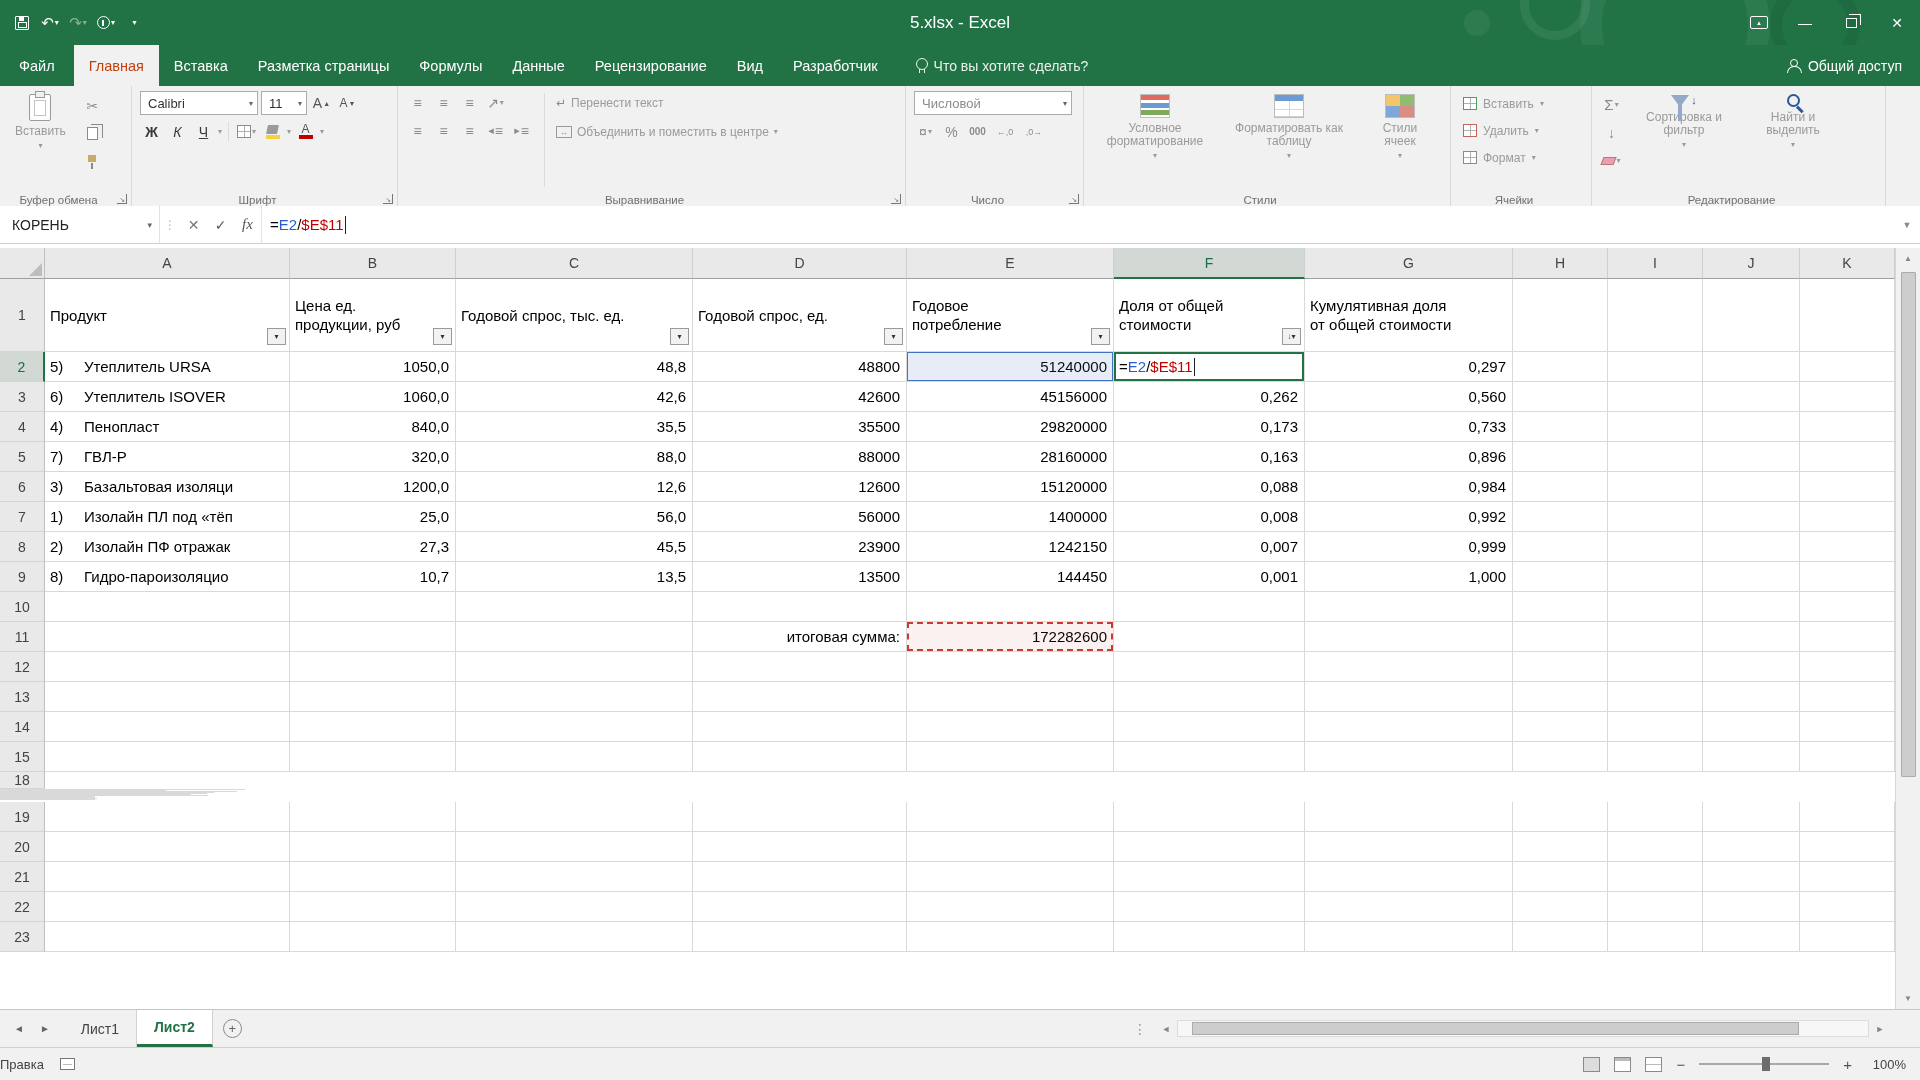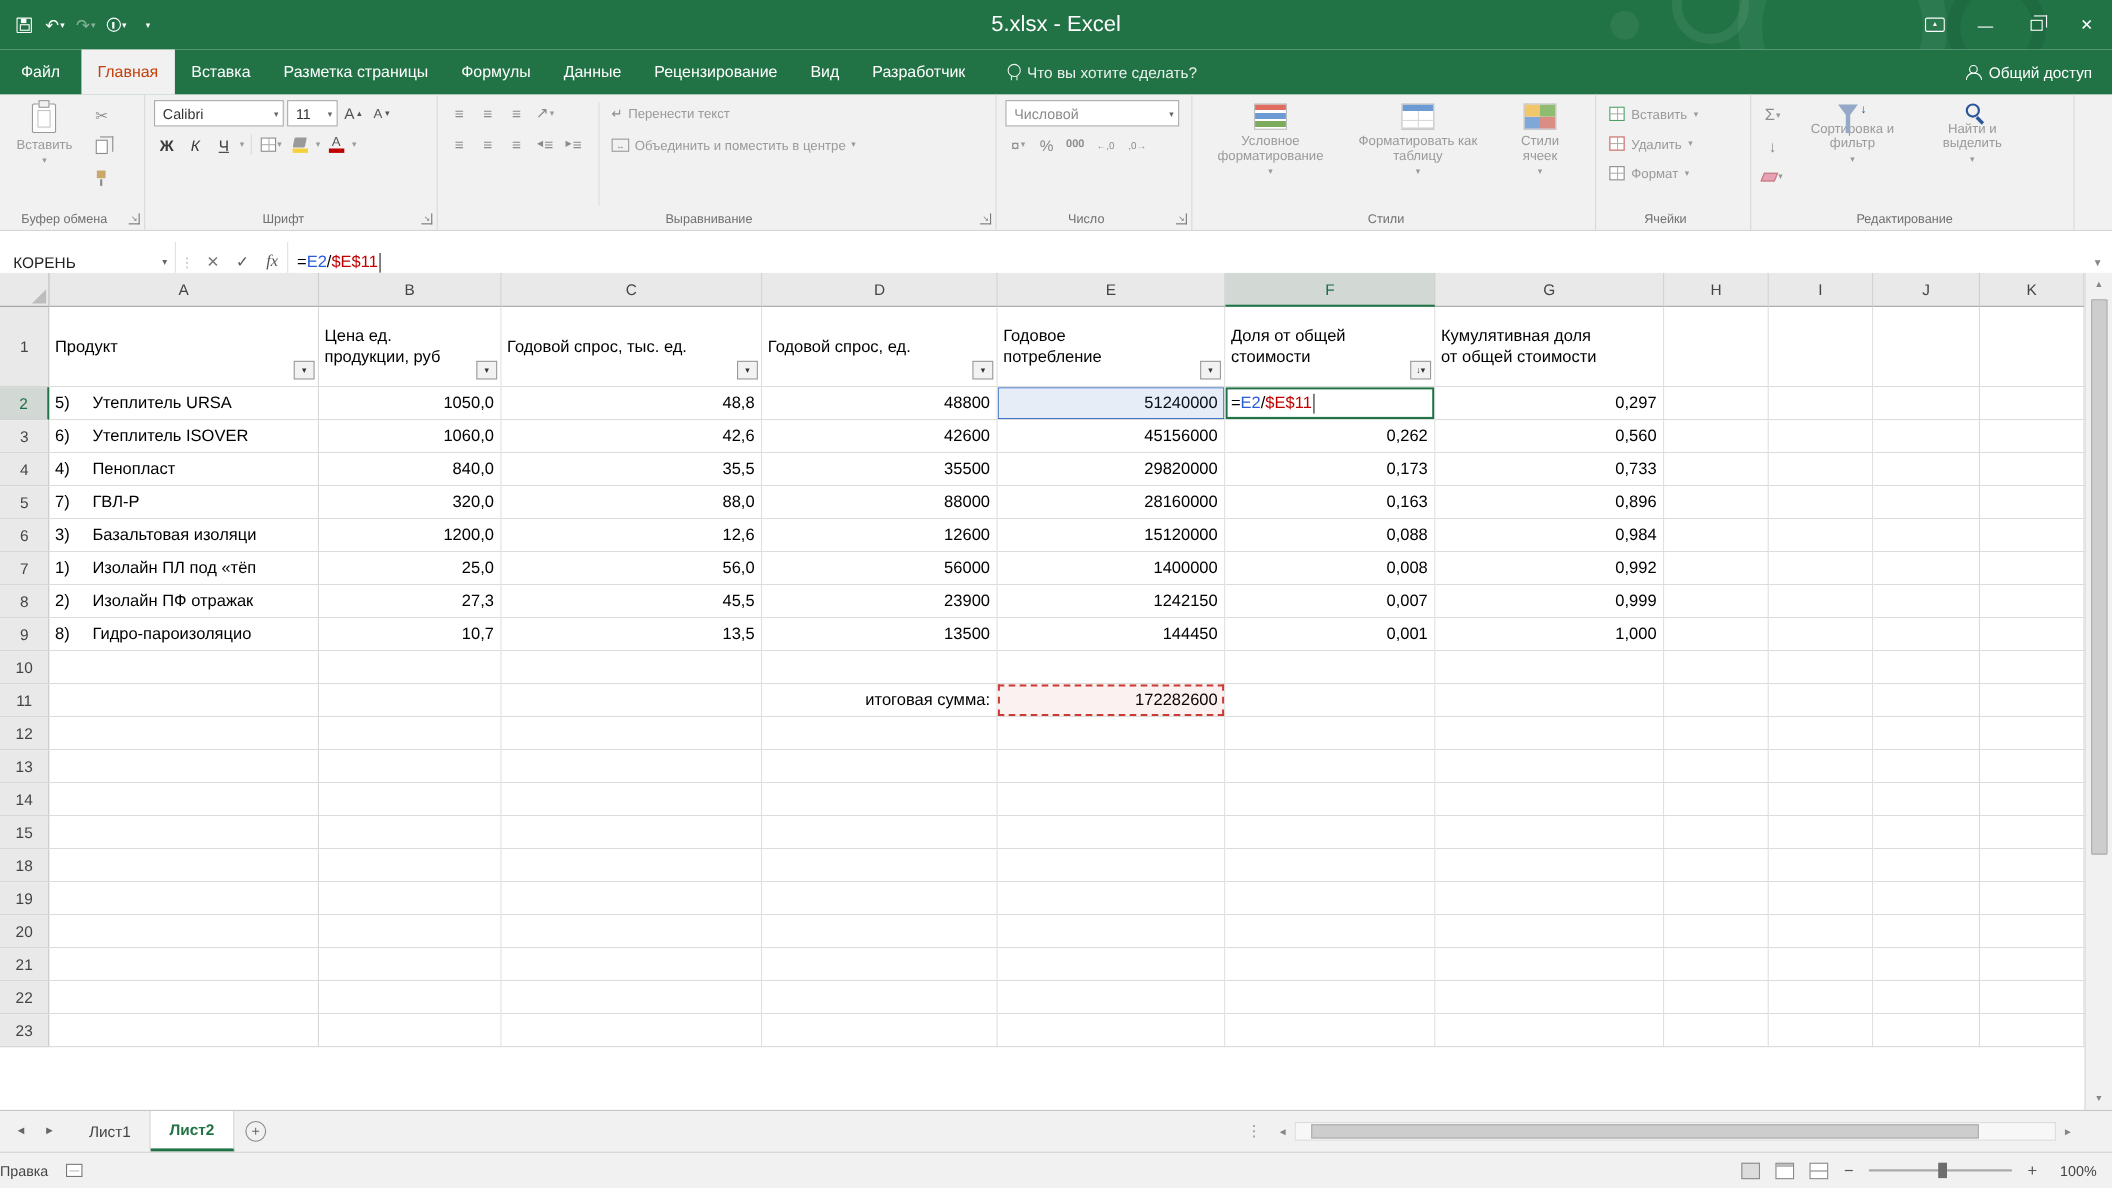--- a/index.html
+++ b/index.html
@@ -17,7 +17,7 @@
   .qbtn { display:flex; align-items:center; justify-content:center; min-width:24px; height:28px; font-size:15px; color:#fff; }
   .qbtn .mini-caret { font-size:8px; margin-left:1px; }
   .qbtn.dis { opacity:0.45; }
-  .tb-title { position:absolute; left:0; right:0; text-align:center; font-size:20px; color:#fff; z-index:1; }
+  .tb-title { position:absolute; left:0; right:0; text-align:center; font-size:17px; color:#fff; z-index:1; }
   .winctl { margin-left:auto; display:flex; z-index:2; height:45px; }
   .wbtn { width:46px; height:45px; display:flex; align-items:center; justify-content:center; color:#fff; font-size:14px; }
   .ribbonopt-box { width:18px; height:13px; border:1.5px solid #fff; border-radius:2px; display:flex; align-items:center; justify-content:center; font-size:7px; line-height:1; }

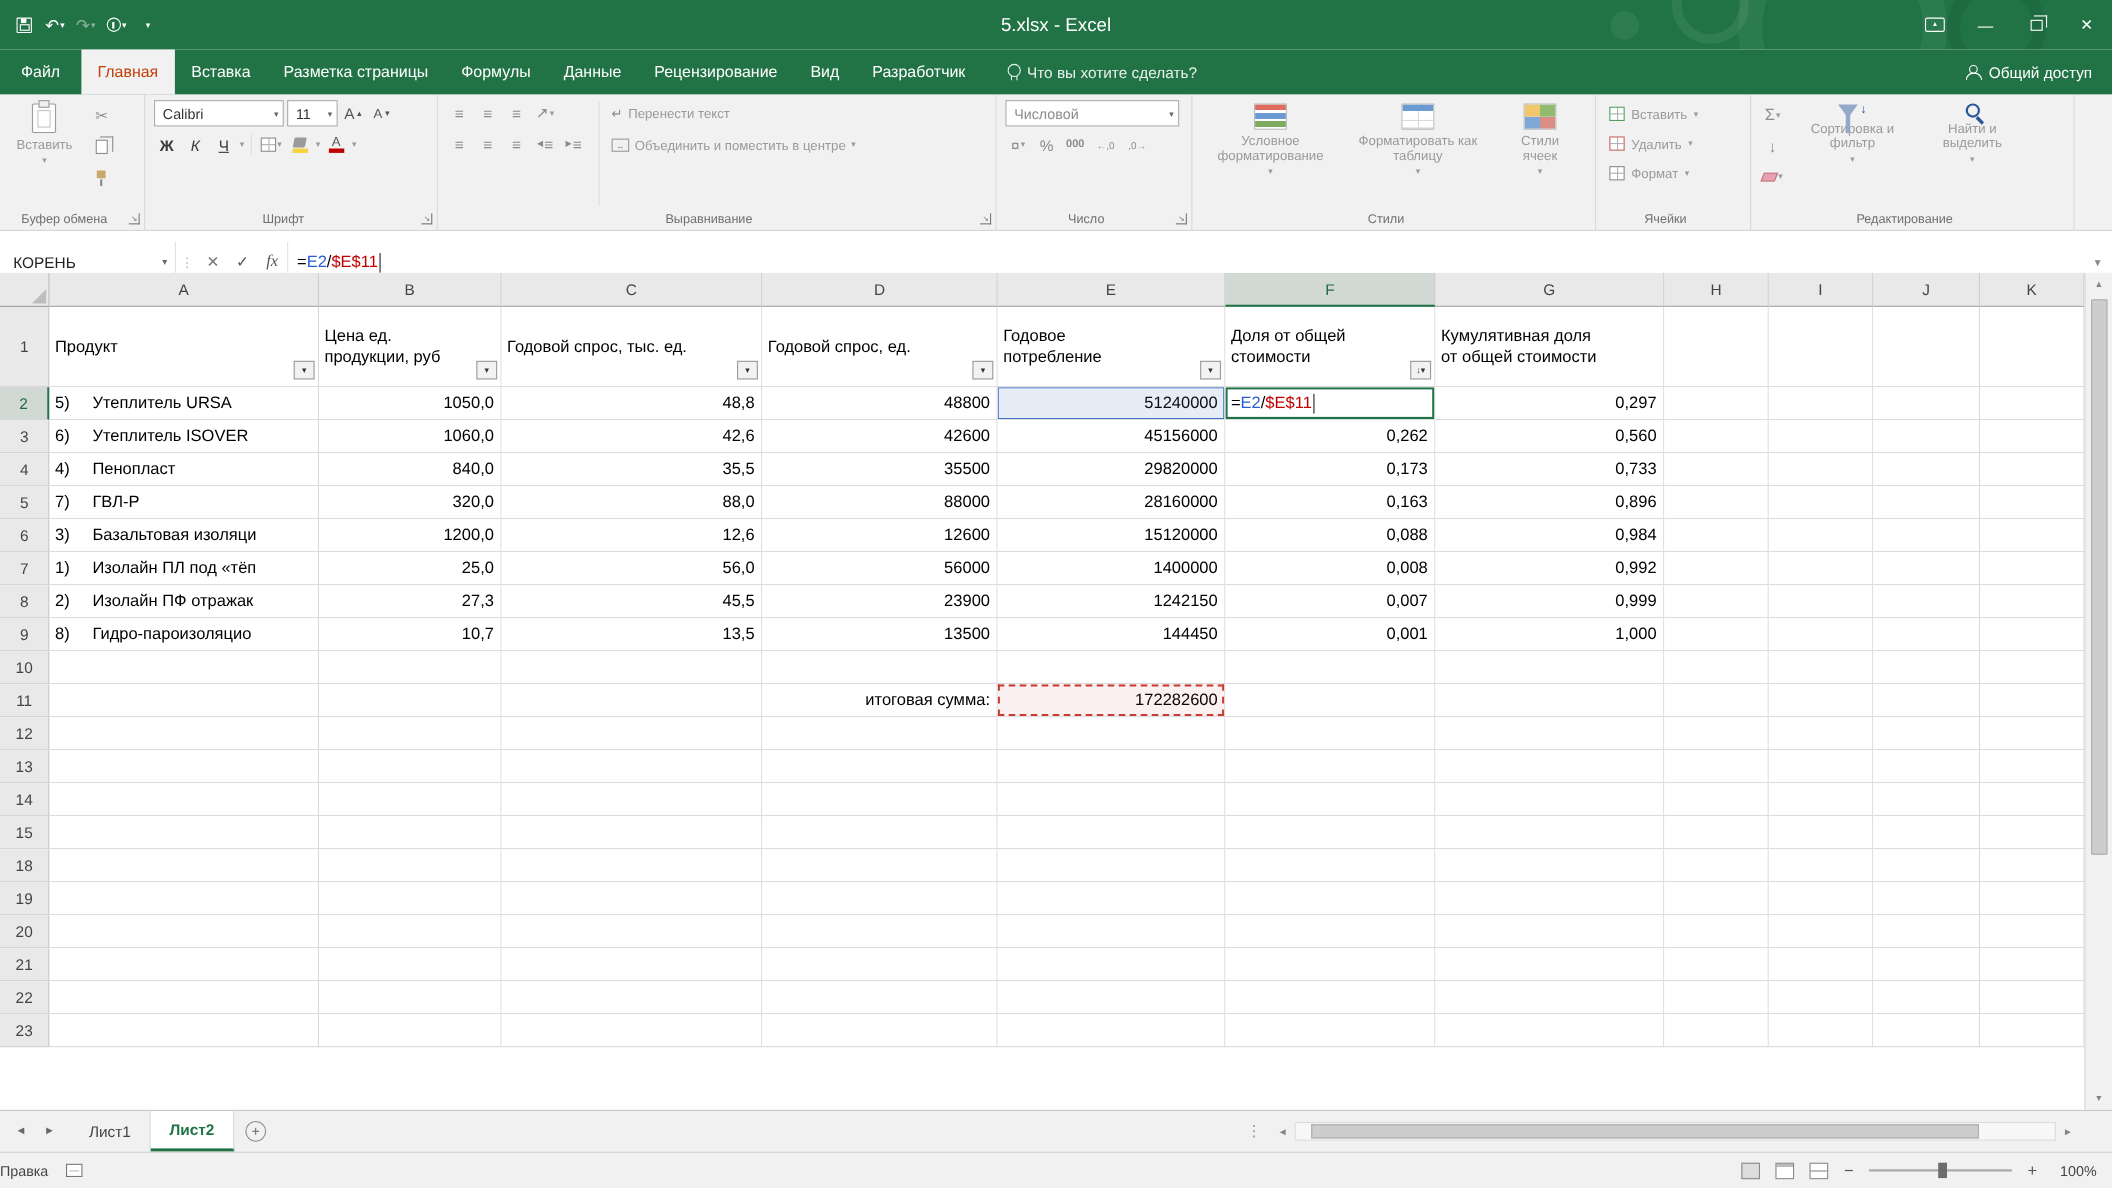--- a/index.html
+++ b/index.html
@@ -93,7 +93,7 @@
   .decbtn { font-size:9px; color:#8b8b8b; min-width:26px; height:22px; display:flex; align-items:center; justify-content:center; }
 
   
-  .fbar { position:absolute; top:220px; left:0; width:1920px; height:38px; background:#fff; border-bottom:1px solid #d0d0d0; display:flex; align-items:stretch; }
+  .fbar { position:absolute; top:206px; left:0; width:1920px; height:38px; background:#fff; border-bottom:1px solid #d0d0d0; display:flex; align-items:stretch; }
   .namebox { width:160px; display:flex; align-items:center; padding-left:12px; font-size:14px; color:#222; border-right:1px solid #e2e2e2; }
   .namebox .ca { margin-left:auto; padding:0 7px; color:#666; font-size:9px; }
   .fbar .sep-dots { display:flex; align-items:center; color:#b9b9b9; font-size:12px; padding:0 4px; }

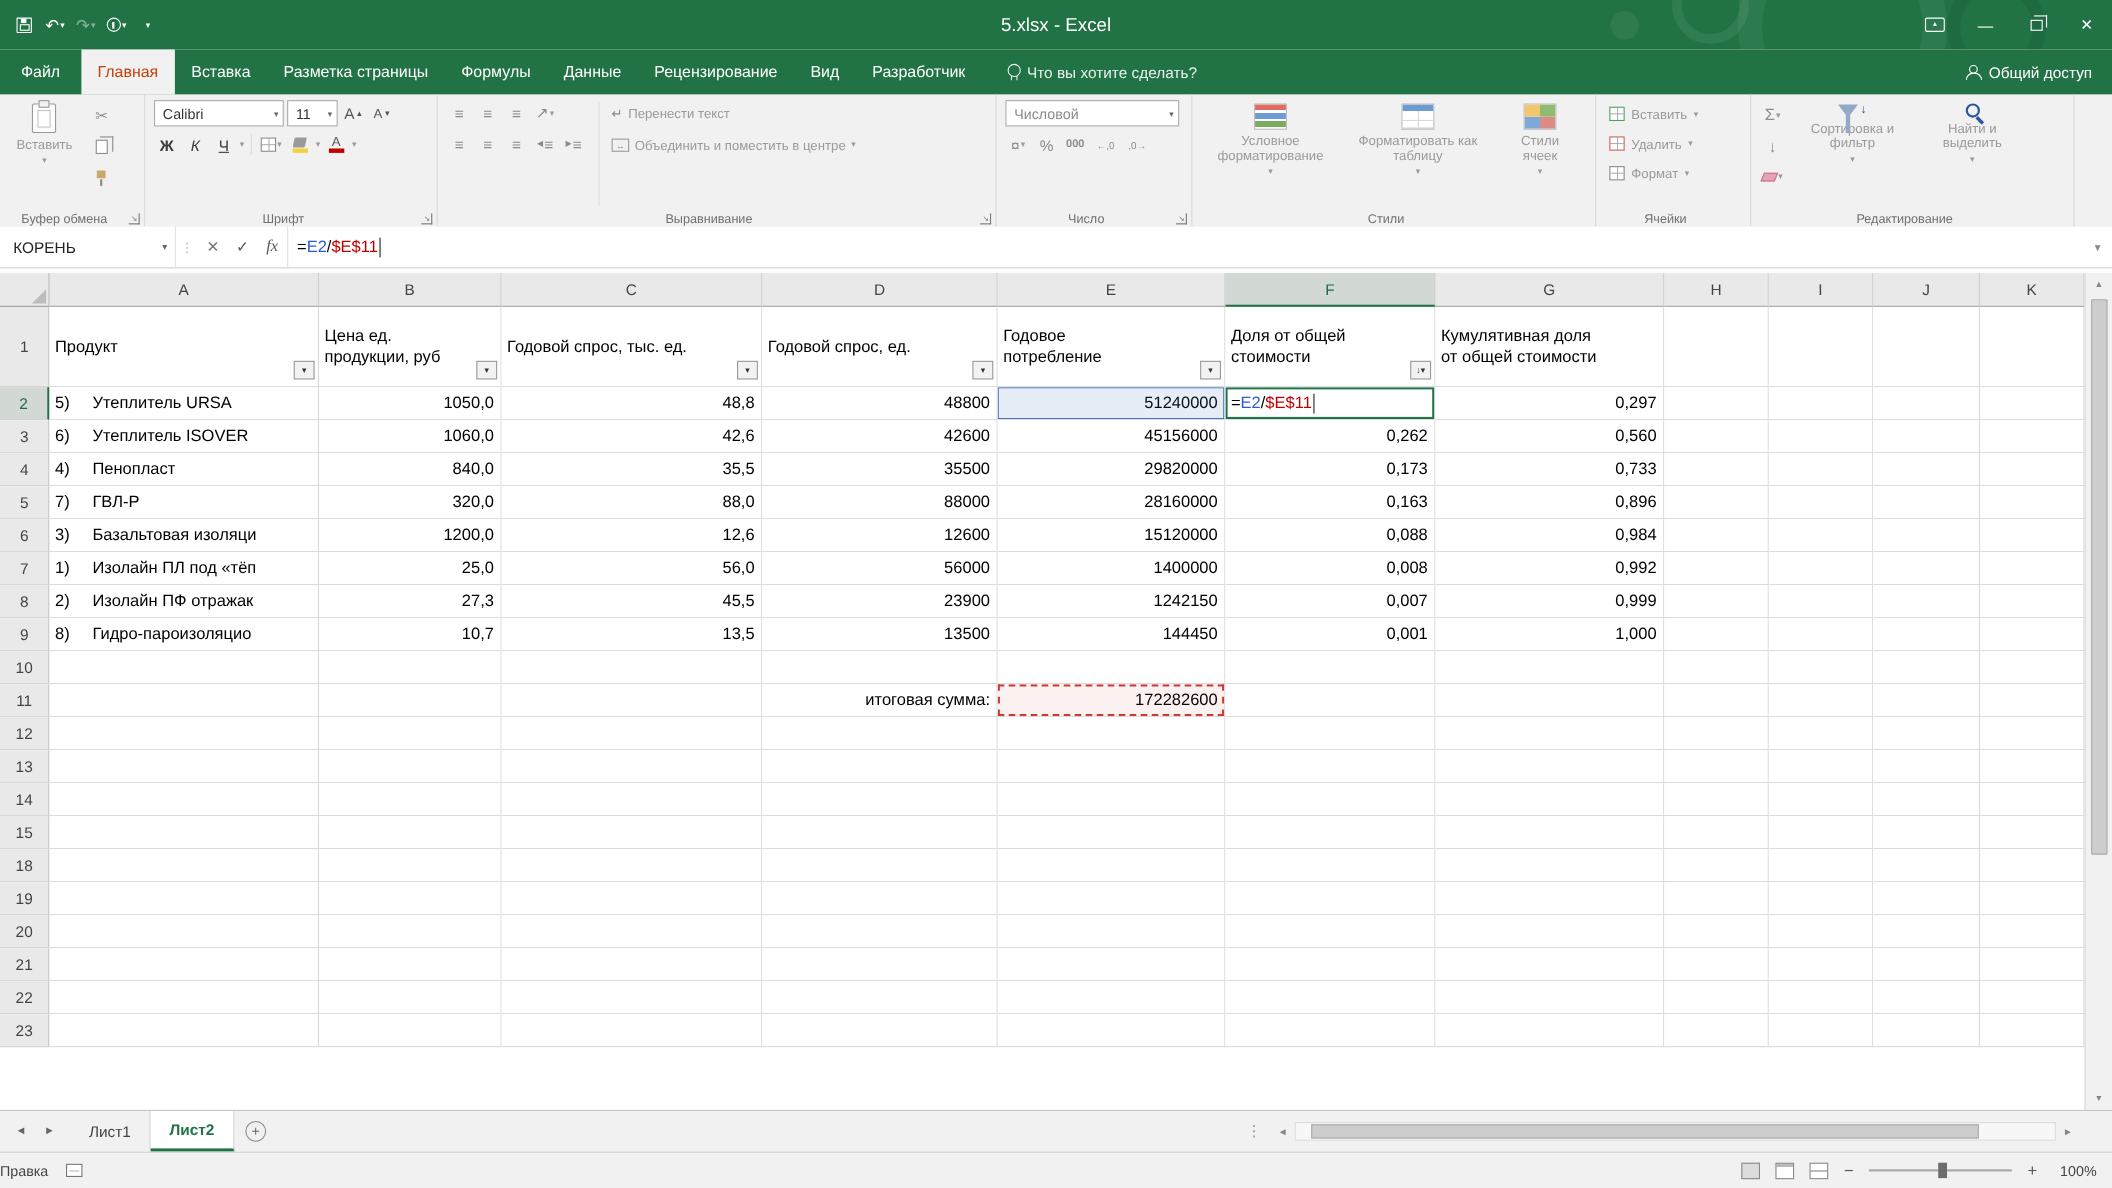--- a/index.html
+++ b/index.html
@@ -736,7 +736,7 @@
           <div class="cell" style="width: 97px;"></div>
           <div class="cell" style="width: 95px;"></div>
         </div>
-        <div class="grow" style="height: 30px;">
+        <div class="grow" style="height: 30px; flex-direction: column;">
           <div class="rowhdr">18</div>
           <div class="cell" style="width: 245px;"></div>
           <div class="cell" style="width: 166px;"></div>

